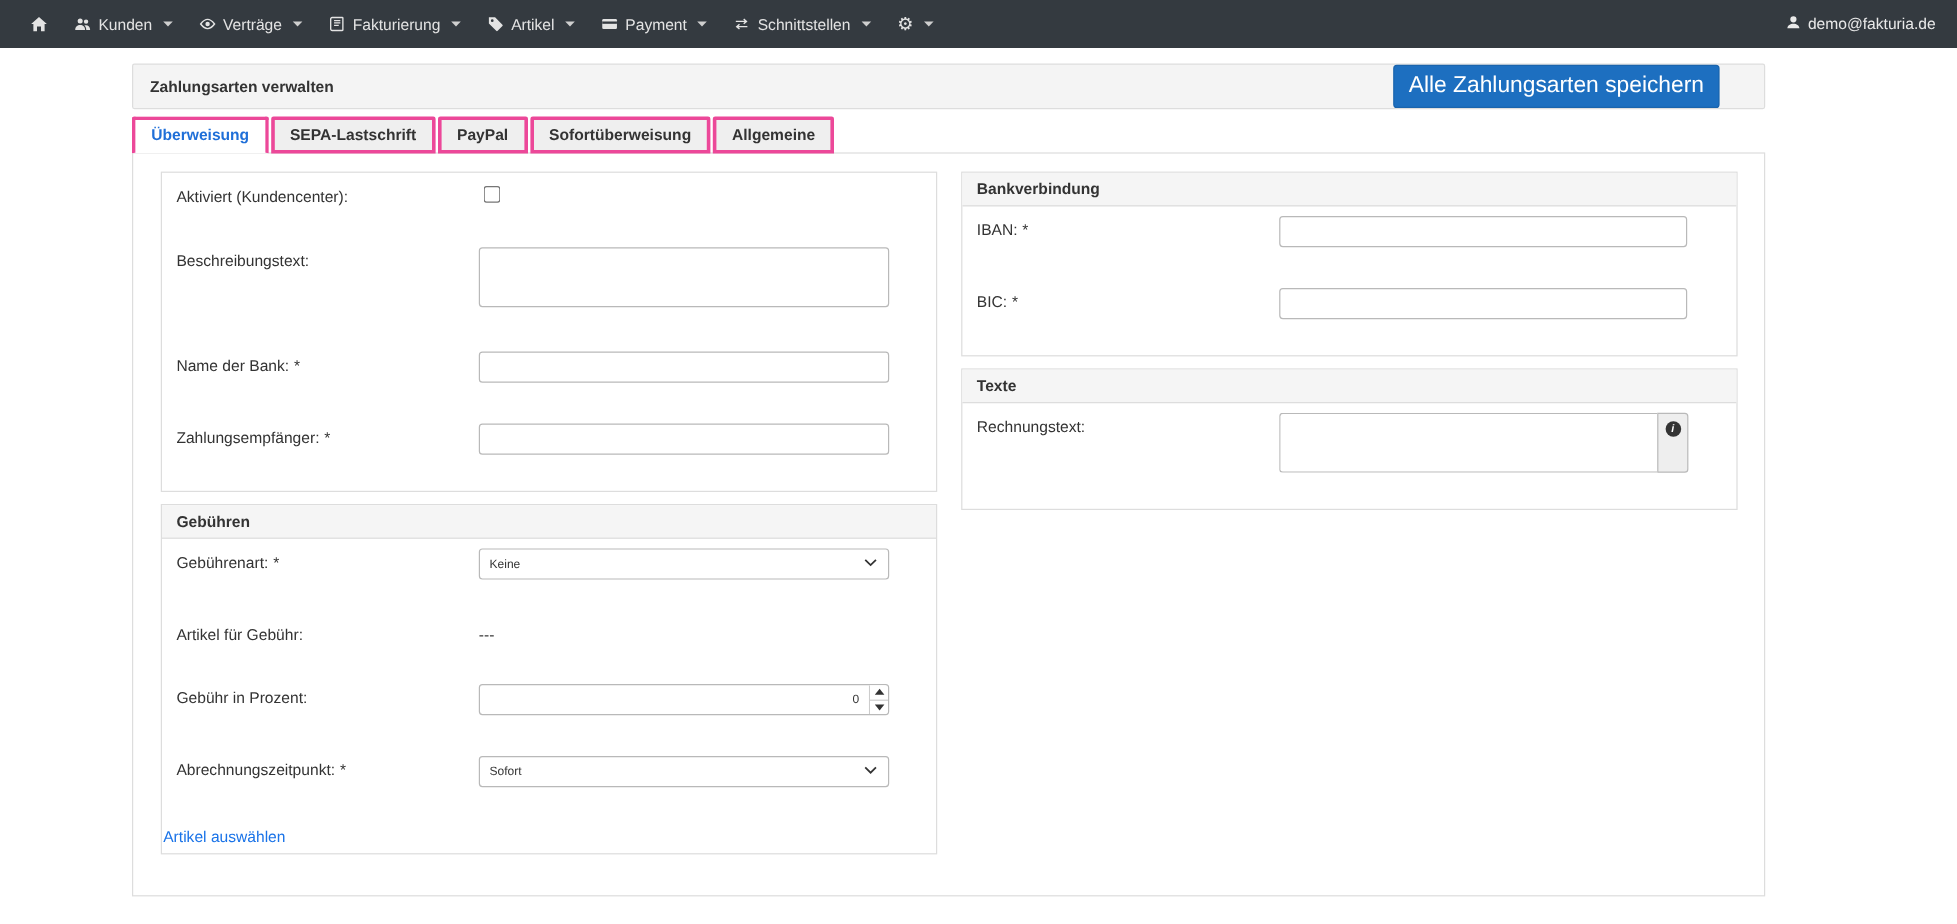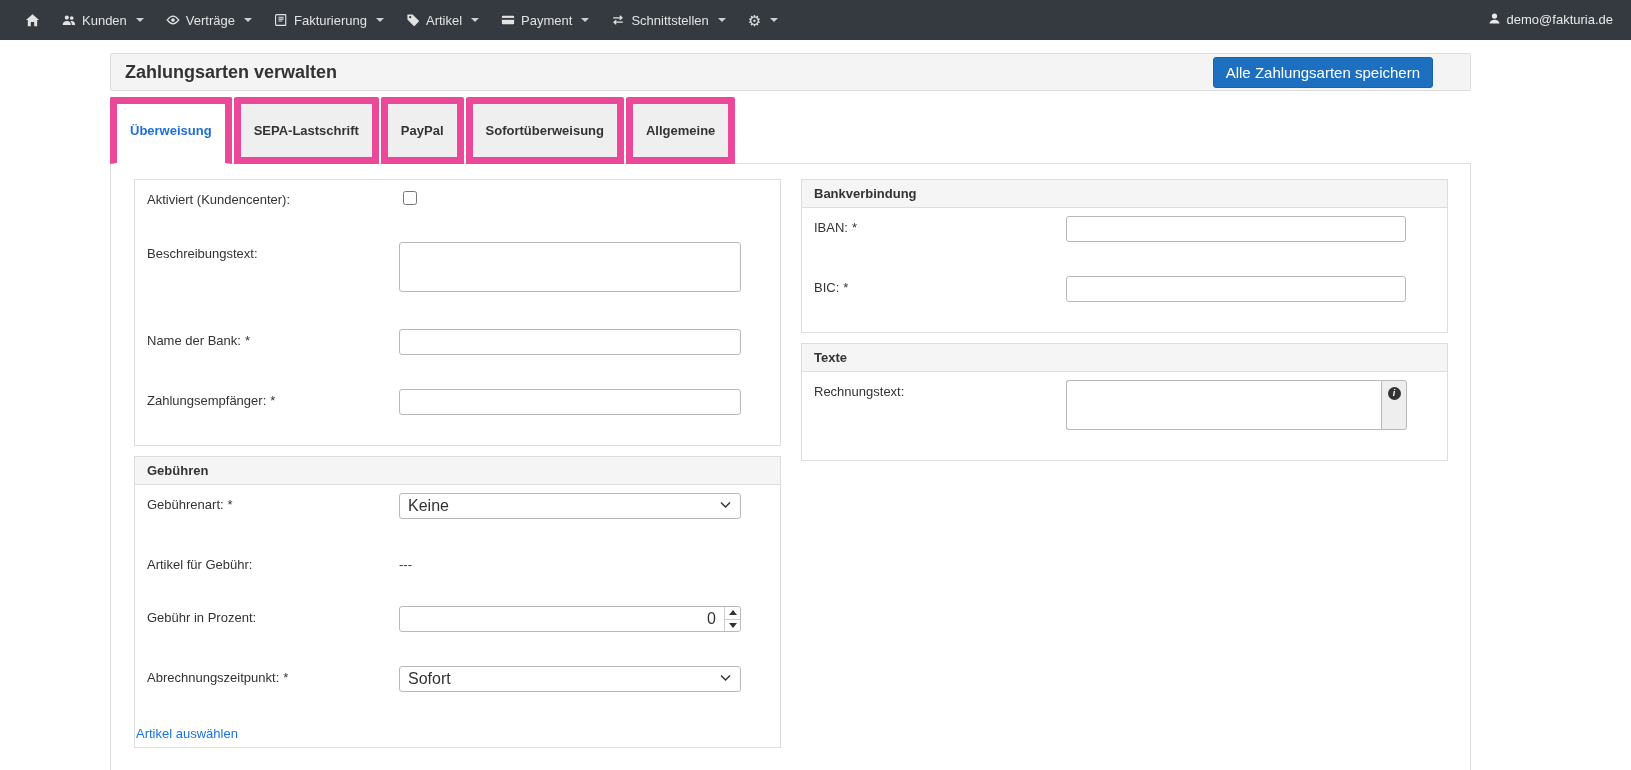--- a/index.html
+++ b/index.html
@@ -65,7 +65,7 @@
     justify-content:space-between;
     padding:0 14px;
   }
-  .page-title { font-weight:bold; font-size:18px; }
+  .page-title { font-weight:bold; font-size:13px; }
   .btn-primary {
     background:#1d6fc0;
     color:#fff;

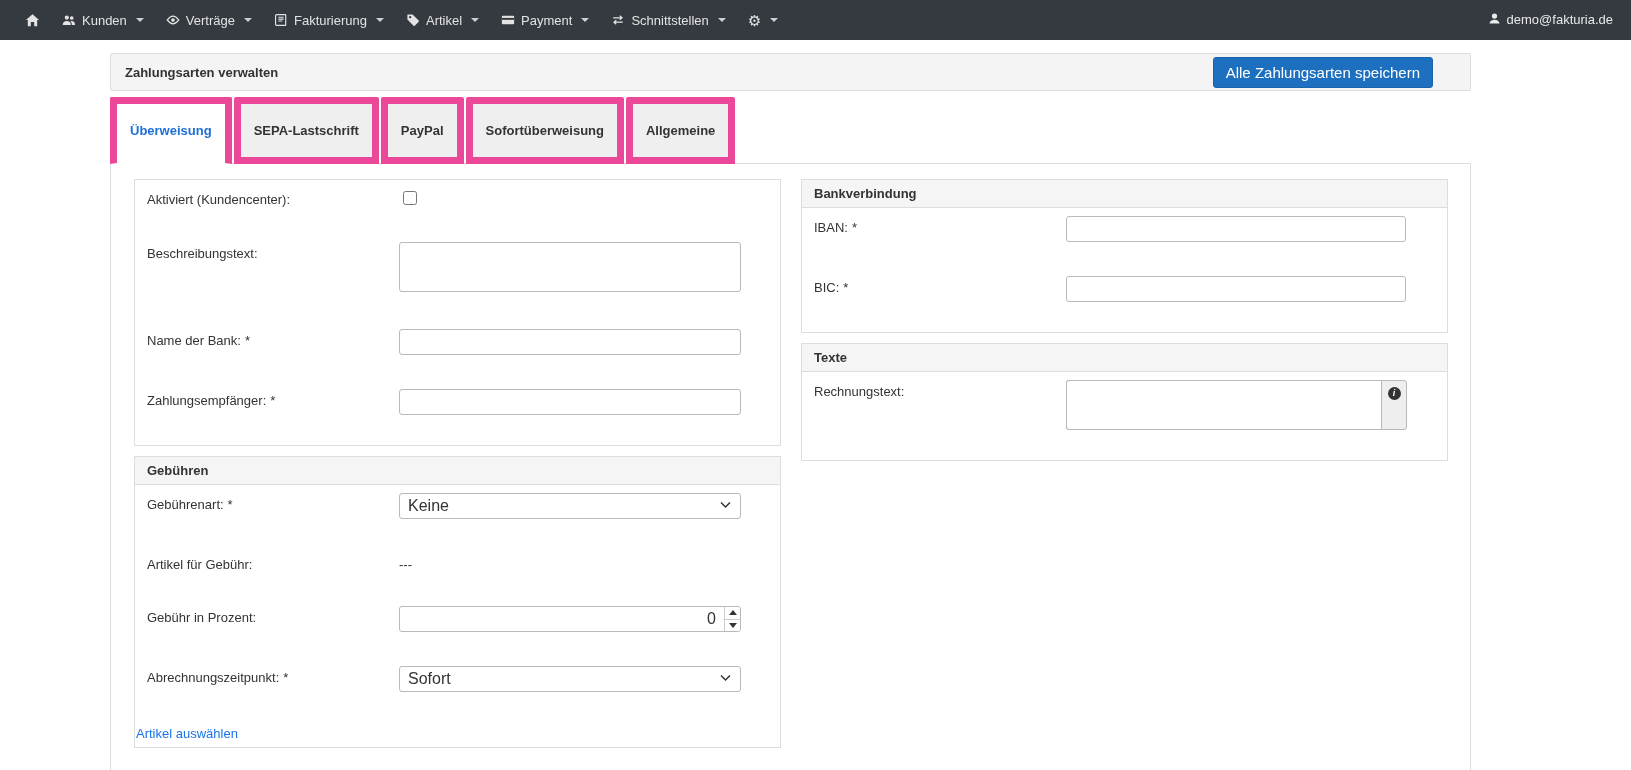--- a/index.html
+++ b/index.html
@@ -72,7 +72,7 @@
     border:1px solid #1a64ad;
     border-radius:3px;
     padding:6px 12px;
-    font-size:15px;
+    font-size:19px;
     font-family:"Liberation Sans",sans-serif;
     margin-right:23px;
     cursor:pointer;

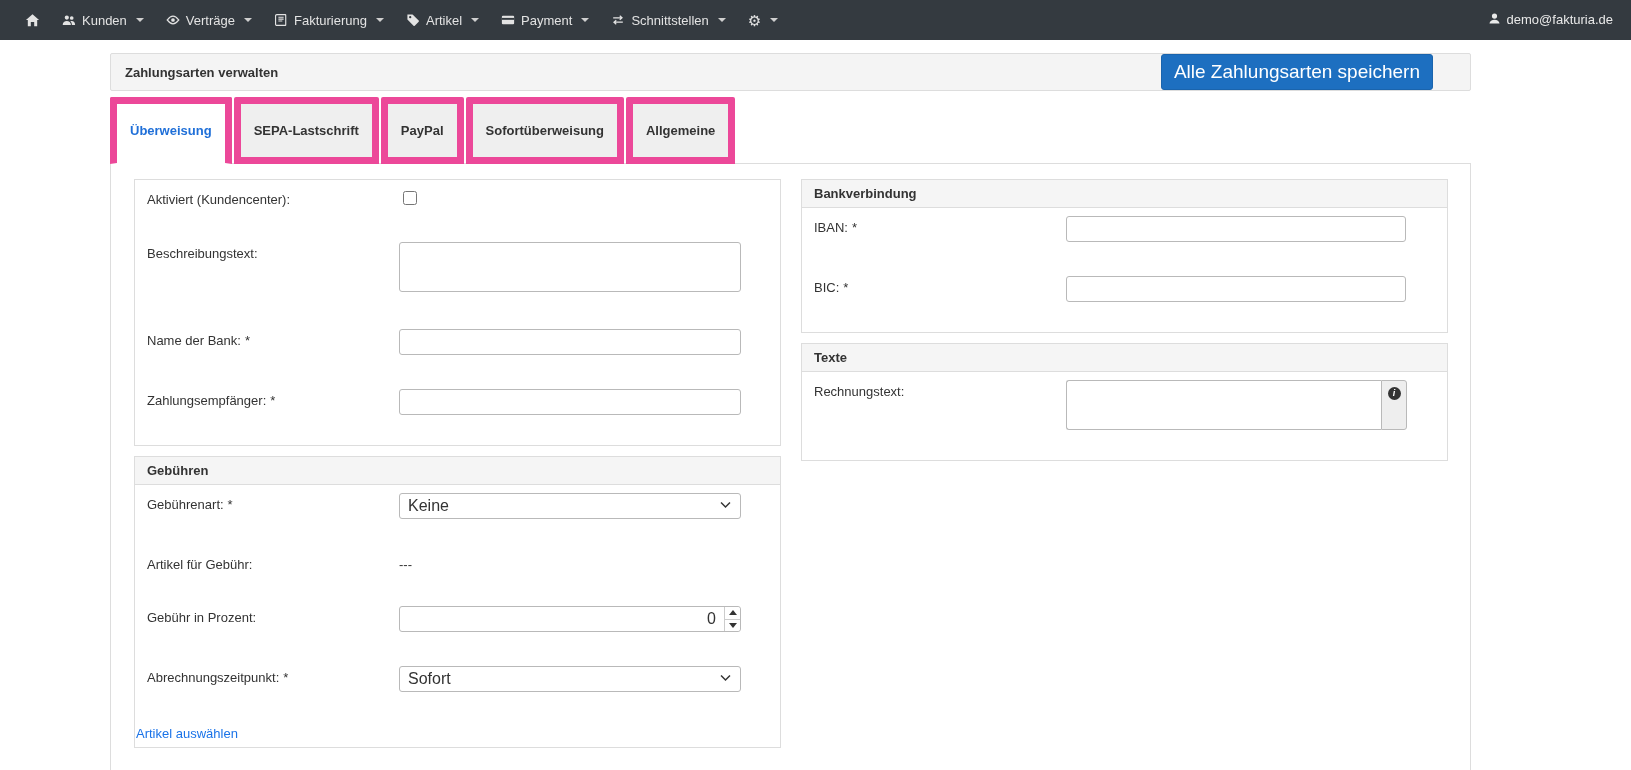--- a/index.html
+++ b/index.html
@@ -81,8 +81,8 @@
   
   .tabs { display:flex; margin-top:6px; position:relative; z-index:2; }
   .tab {
-    padding:19px 13px;
-    border:7px solid #ec4899;
+    padding:5px 13px;
+    border:3px solid #ec4899;
     background:#efefef;
     font-weight:600;
     margin-right:2px;

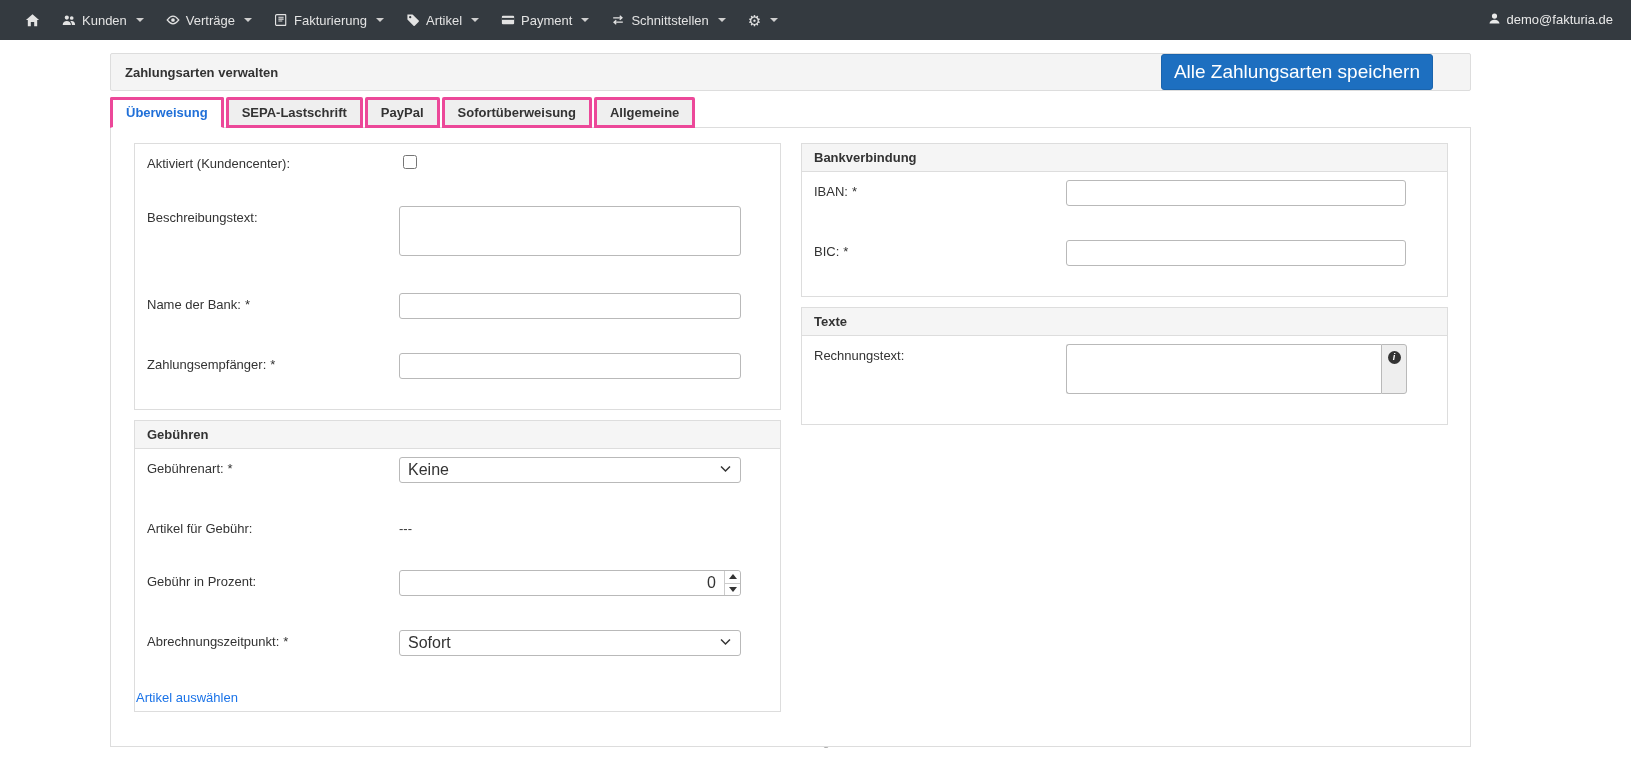--- a/index.html
+++ b/index.html
@@ -129,7 +129,7 @@
     border-radius:3px;
     background:#fff;
     font-family:"Liberation Sans",sans-serif;
-    font-size:16px;
+    font-size:10px;
     color:#333;
   }
   .text-input { height:26px; width:342px; padding:3px 8px; }

